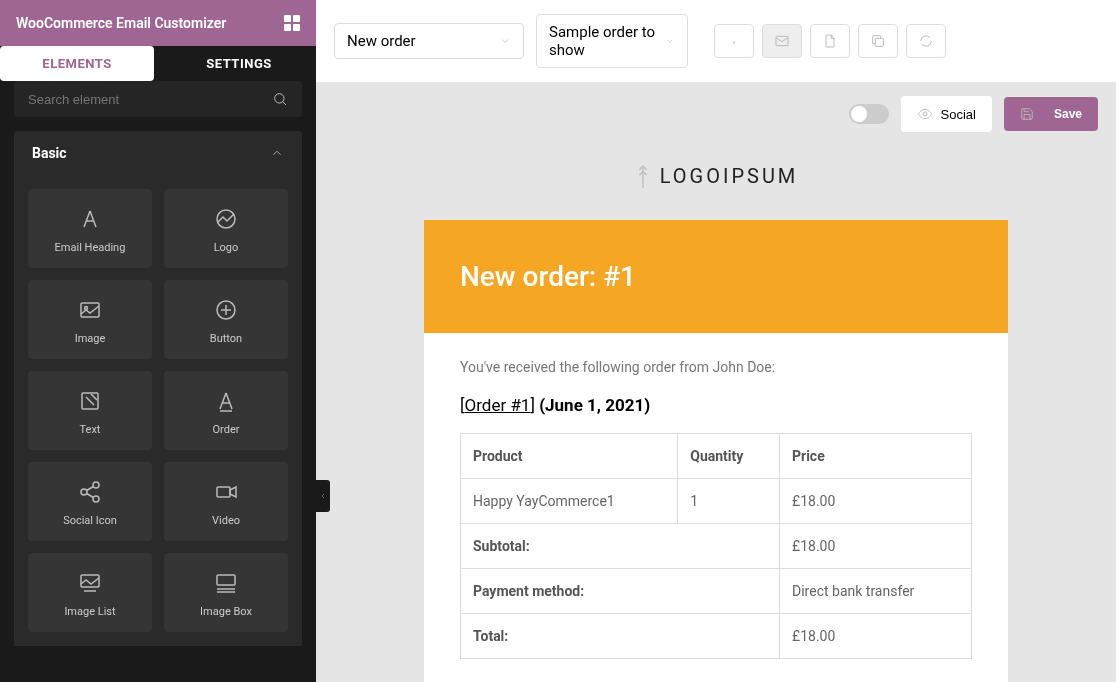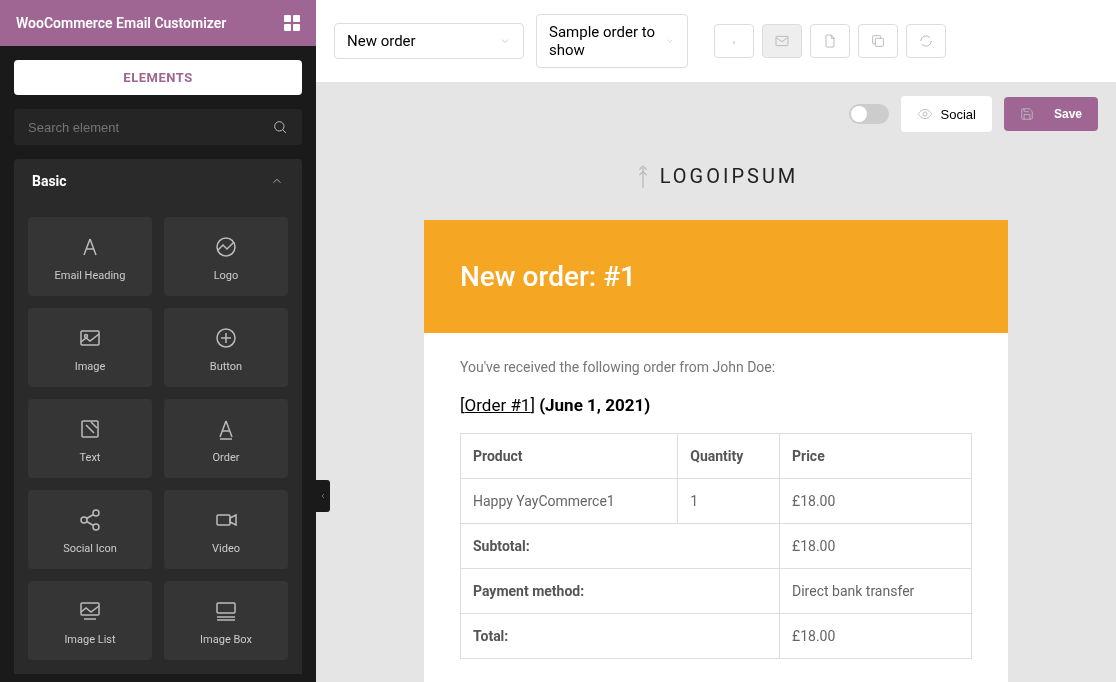--- a/index.html
+++ b/index.html
@@ -10,7 +10,7 @@
     .grid-icon { display: grid; grid-template-columns: 1fr 1fr; gap: 2px; width: 16px; height: 16px; }
     .grid-icon span { background: #fff; border-radius: 1px; }
     
-    .tabs { display: flex; padding: 14px; gap: 8px; }
+    .tabs { display: flex; gap: 8px; }
     .tab { flex: 1; text-align: center; padding: 10px 0; font-weight: 700; font-size: 13px; letter-spacing: 0.5px; cursor: pointer; border-radius: 4px; }
     .tab.active { background: #fff; color: #a06693; }
     .tab.inactive { color: #fff; }

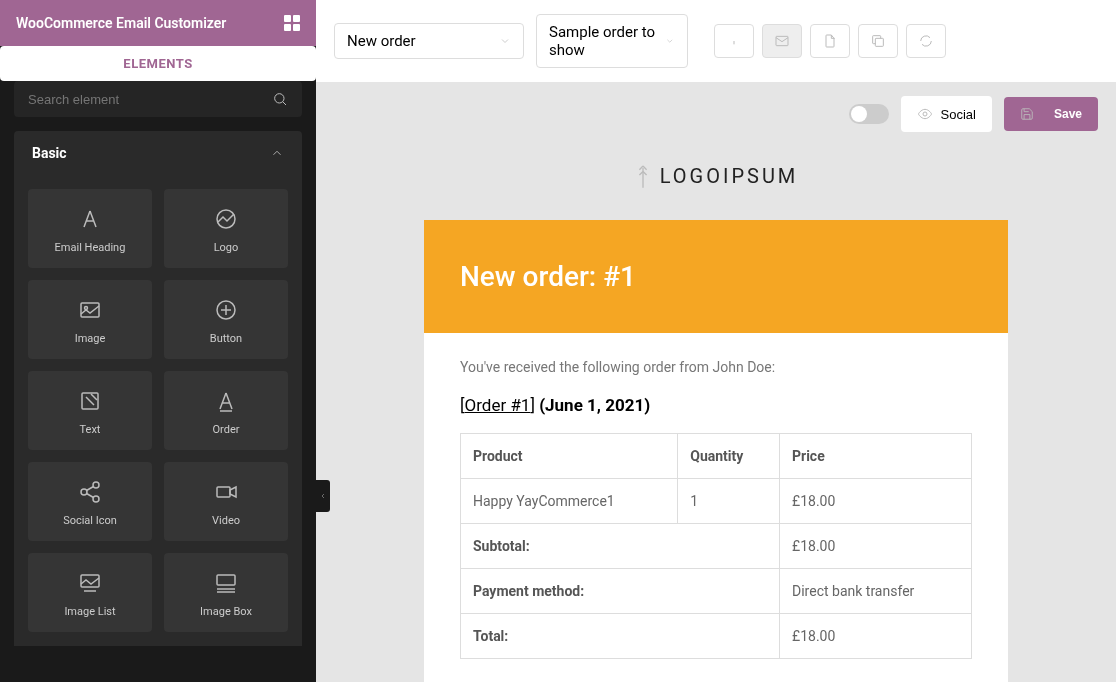--- a/index.html
+++ b/index.html
@@ -78,6 +78,7 @@
 
   <div class="tabs">
     <div class="tab active">ELEMENTS</div>
+    <div class="tab inactive">SETTINGS</div>
   </div>
 
   <div class="search-box">

